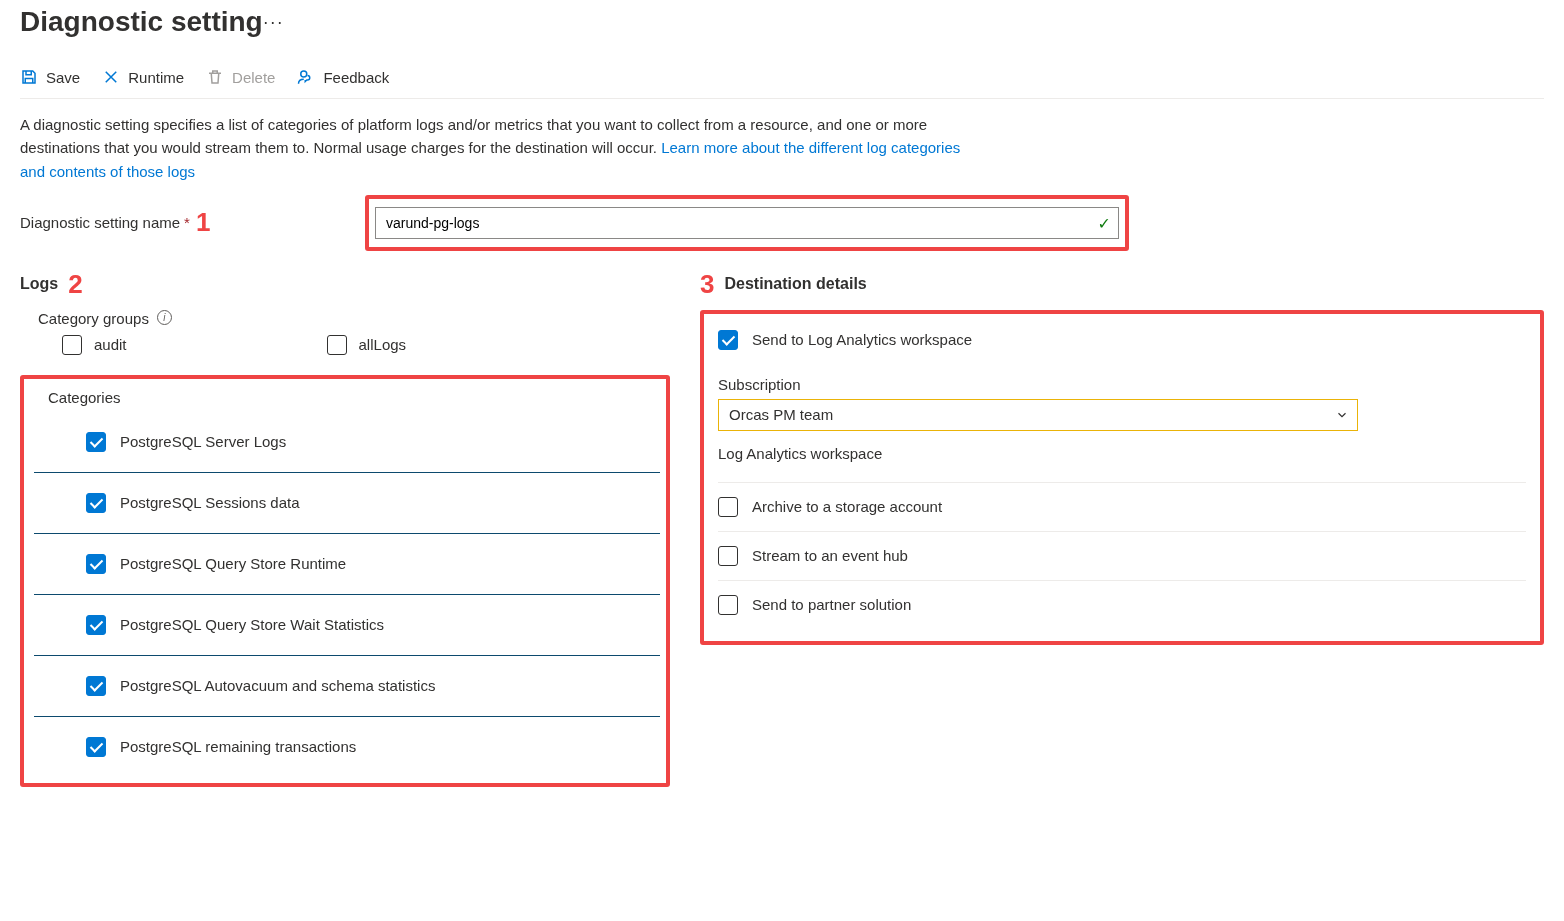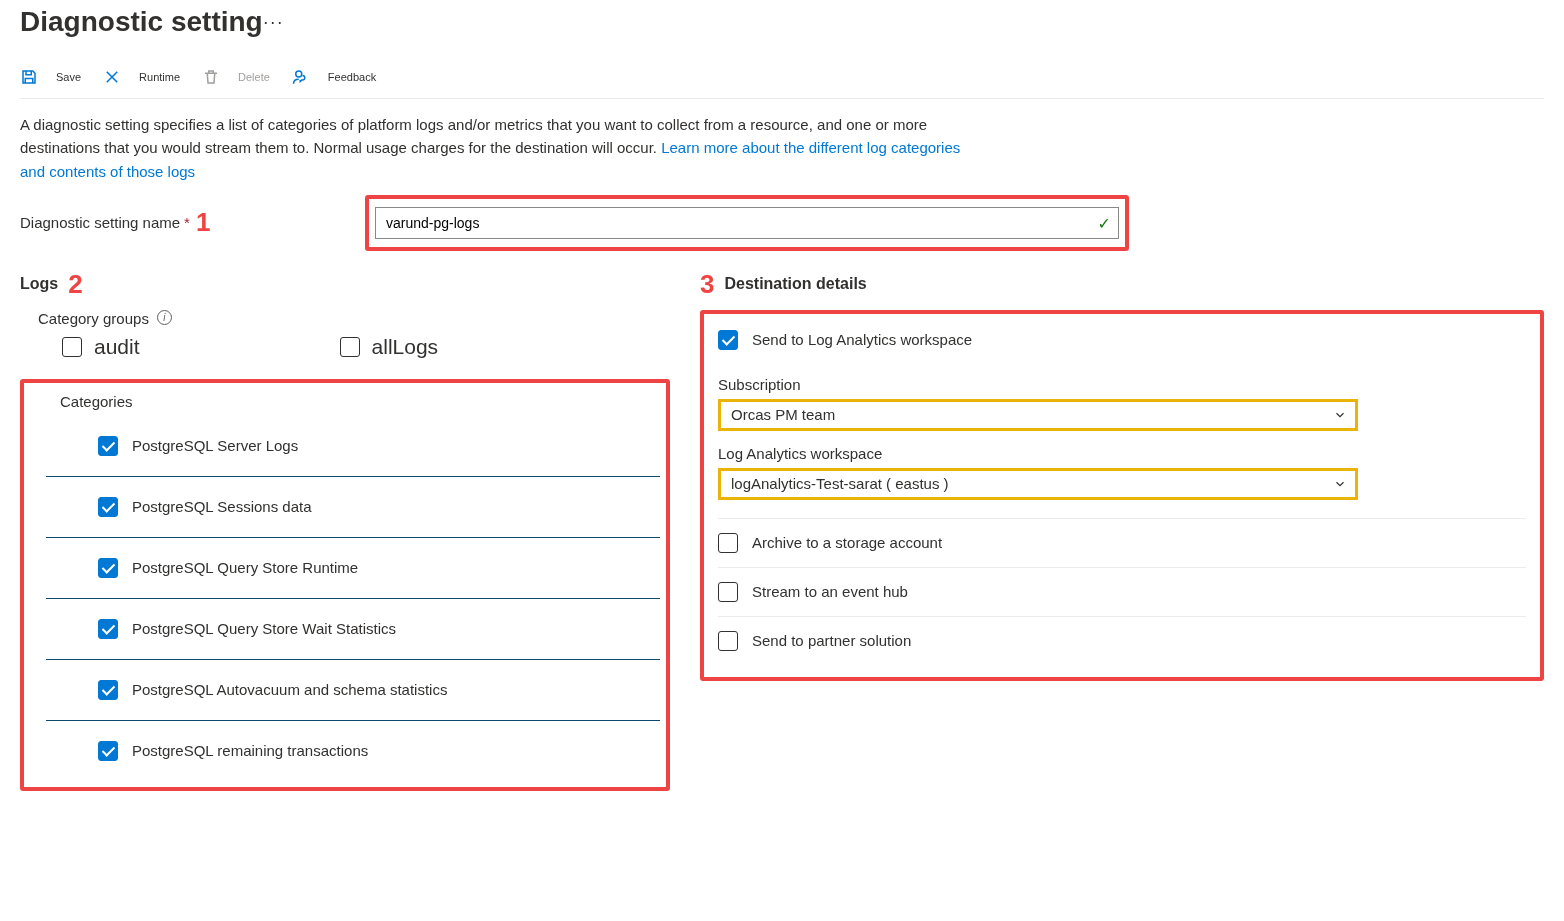--- a/index.html
+++ b/index.html
@@ -36,9 +36,9 @@
   }
   .tool-btn {
     display: inline-flex;
-    align-items: center;
-    gap: 18px;
-    font-size: 11px;
+    align-items: flex-end;
+    gap: 8px;
+    font-size: 15px;
     color: #323130;
     cursor: pointer;
   }

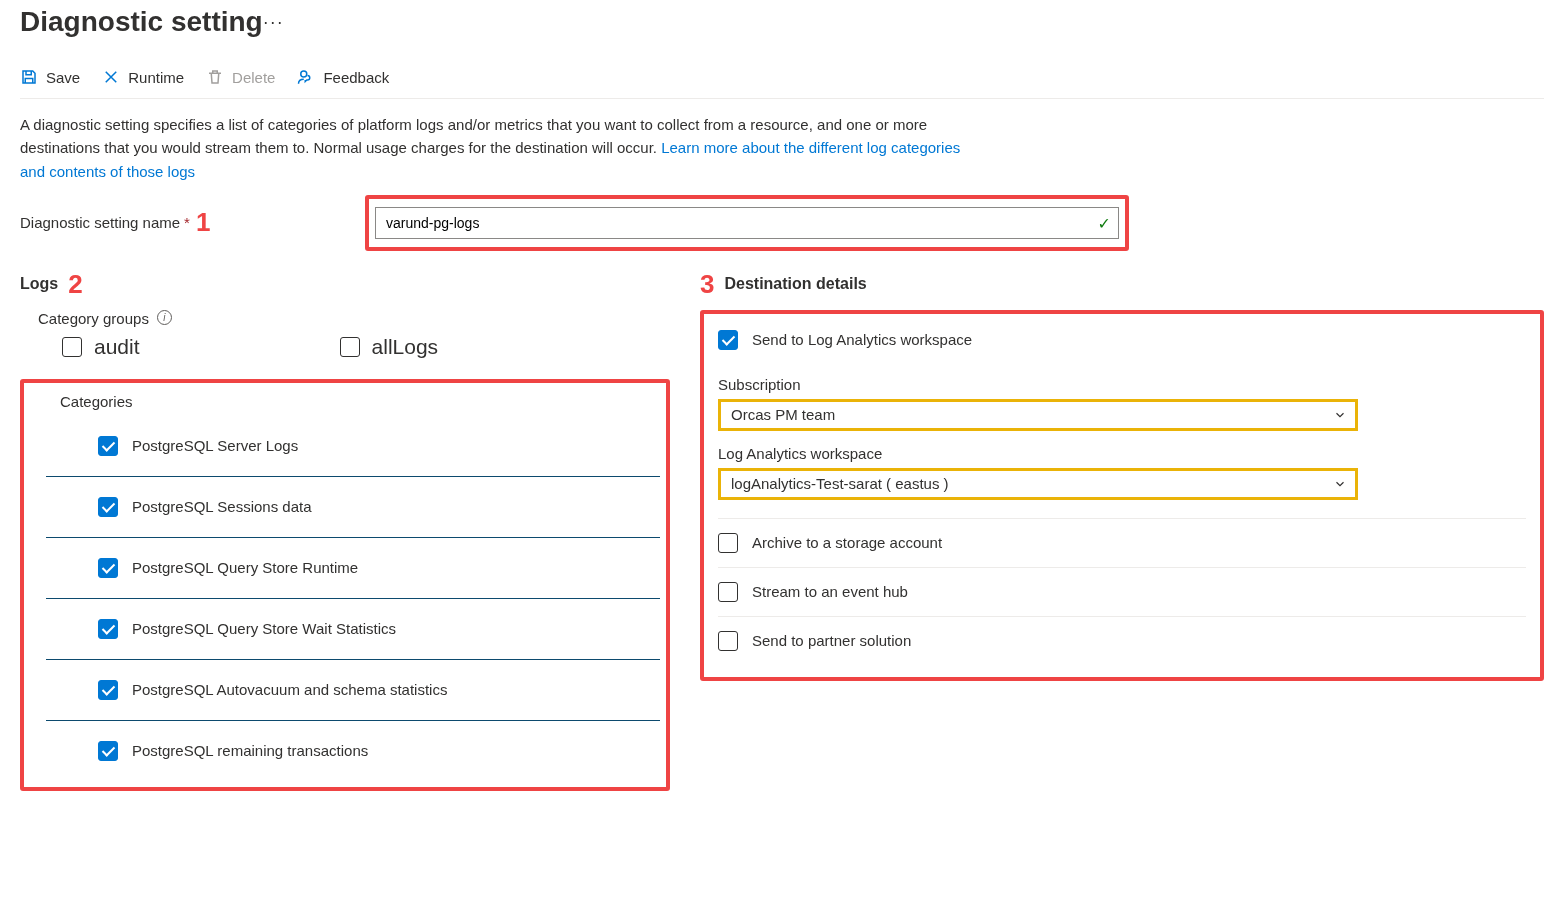--- a/index.html
+++ b/index.html
@@ -133,7 +133,7 @@
     display: flex;
     align-items: center;
     gap: 12px;
-    font-size: 21px;
+    font-size: 15px;
   }
   .chk {
     width: 20px;

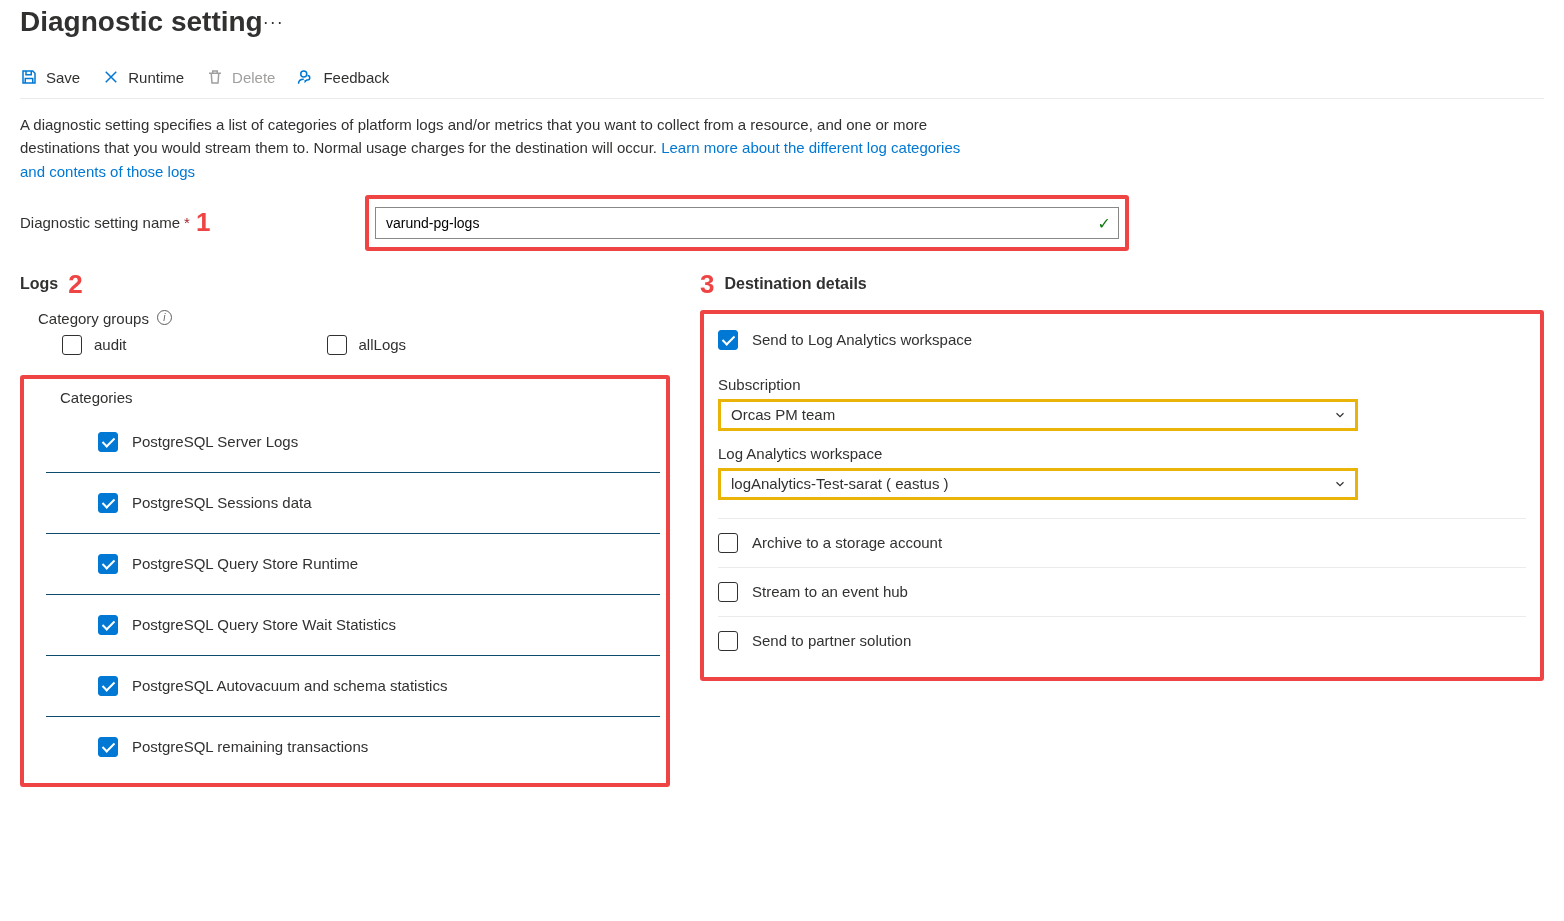--- a/index.html
+++ b/index.html
@@ -164,7 +164,7 @@
   .cats-redbox {
     border: 4px solid #ef4444;
     border-radius: 3px;
-    padding: 10px 6px 6px 22px;
+    padding: 10px 6px 6px 10px;
   }
   .cats-title {
     font-size: 15px;

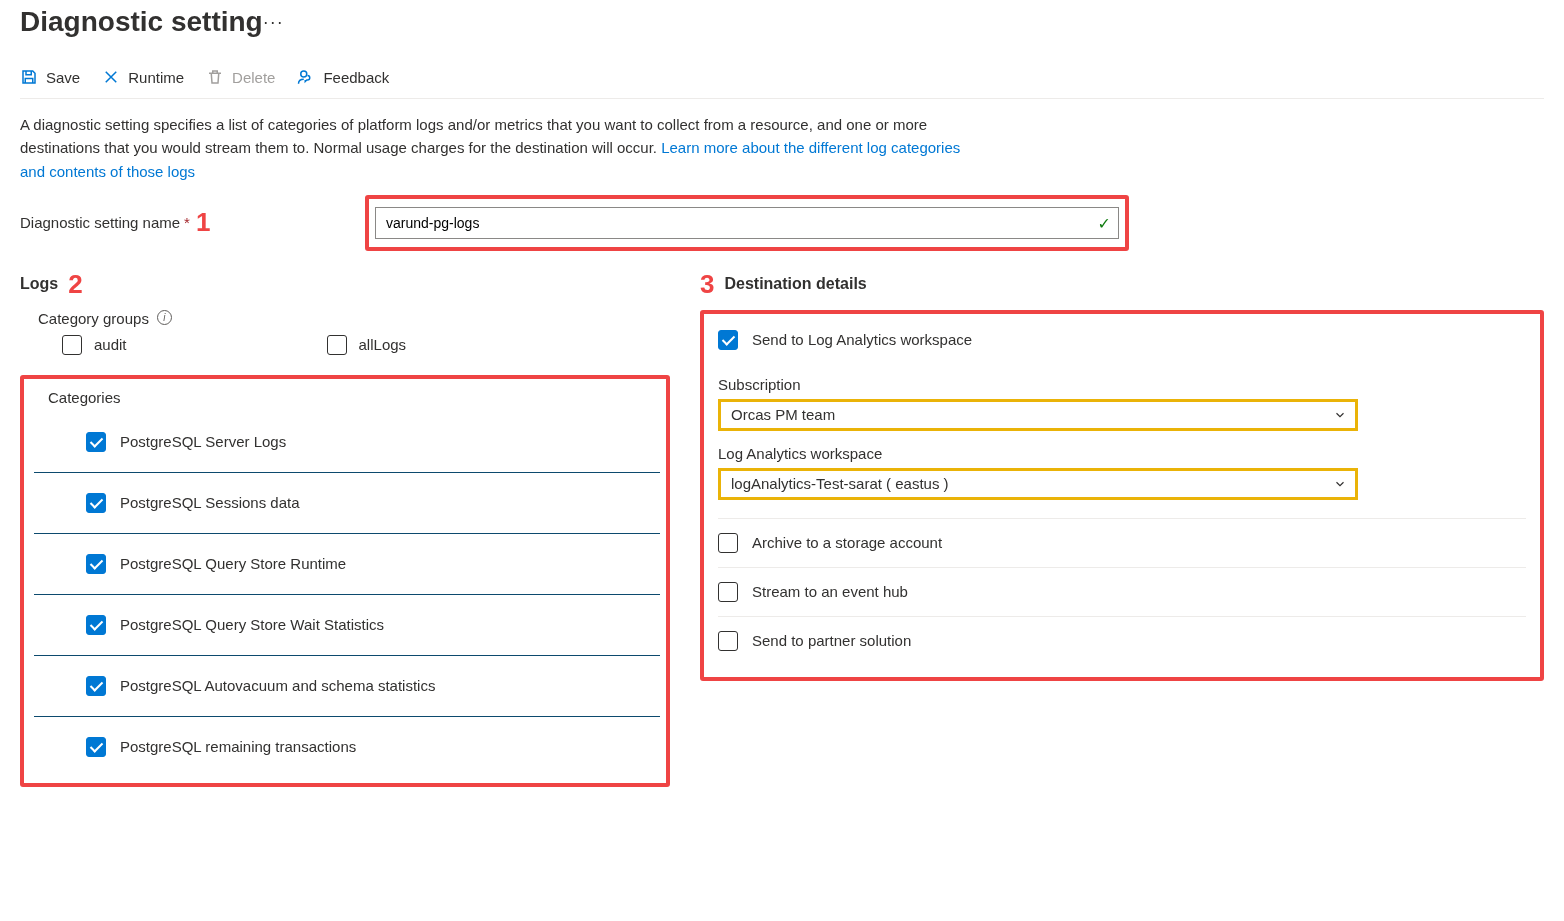--- a/index.html
+++ b/index.html
@@ -198,7 +198,7 @@
   .field-label { font-size: 15px; margin-bottom: 6px; }
   .select-box {
     height: 32px;
-    border: 3px solid #eab308;
+    border: 1px solid #eab308;
     display: flex;
     align-items: center;
     justify-content: space-between;

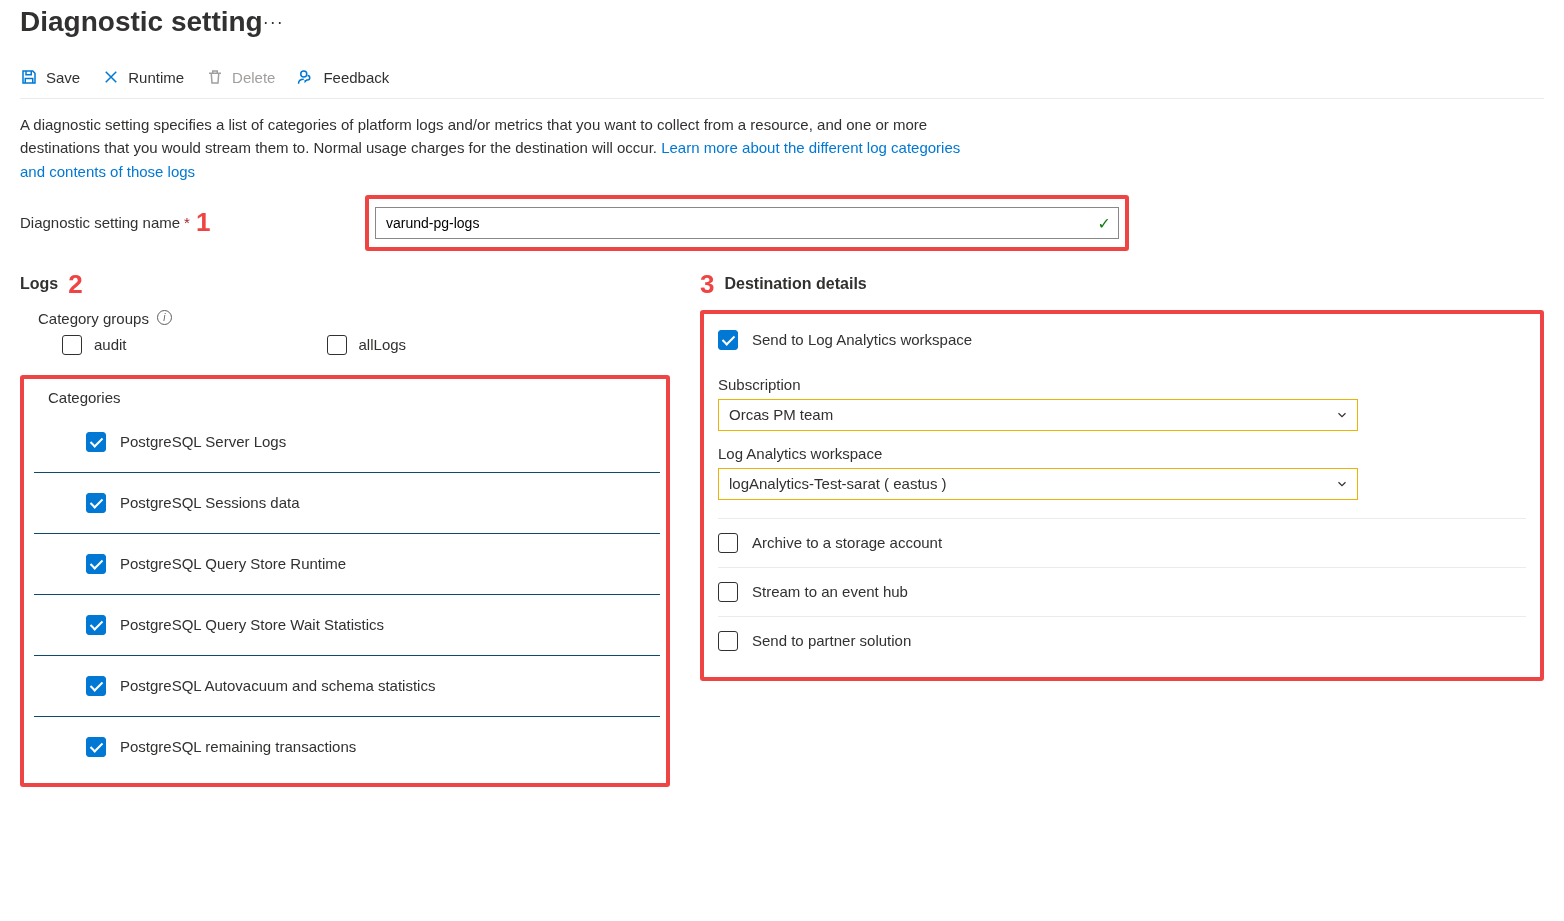--- a/index.html
+++ b/index.html
@@ -338,12 +338,6 @@
             </svg>
         </div>
         <div class="field-label">Log Analytics workspace</div>
-        <div class="select-box" style="margin-bottom:4px;">
-          <span>logAnalytics-Test-sarat ( eastus )</span>
-          <svg class="chev" width="14" height="14" viewBox="0 0 24 24" fill="none" stroke="#323130" stroke-width="2">
-              <path d="M6 9l6 6 6-6"></path>
-            </svg>
-        </div>
       </div>
       <div class="dest-check-row">
         <span class="chk"></span>

